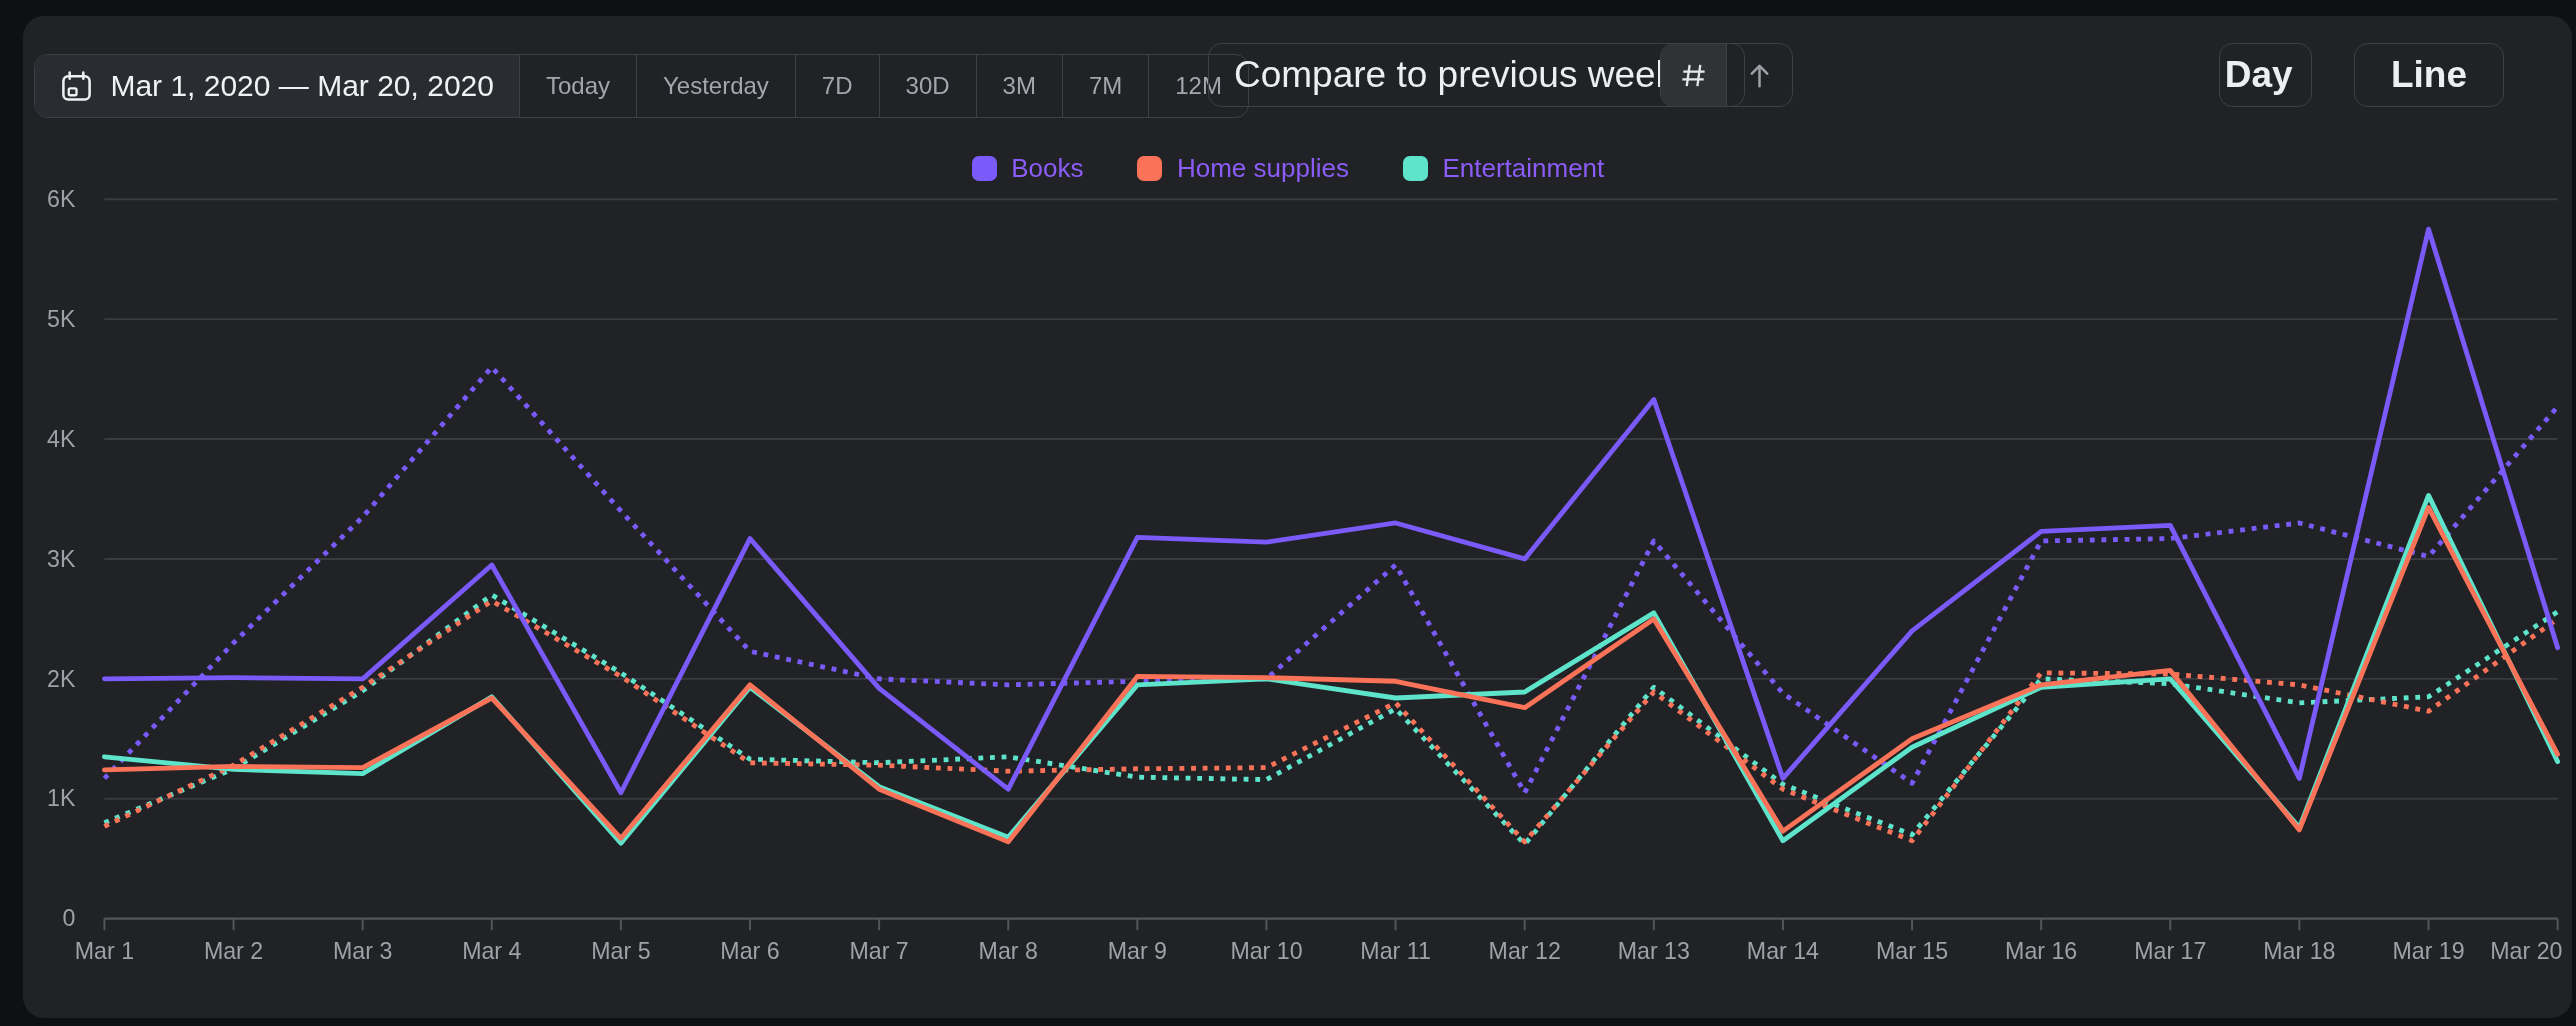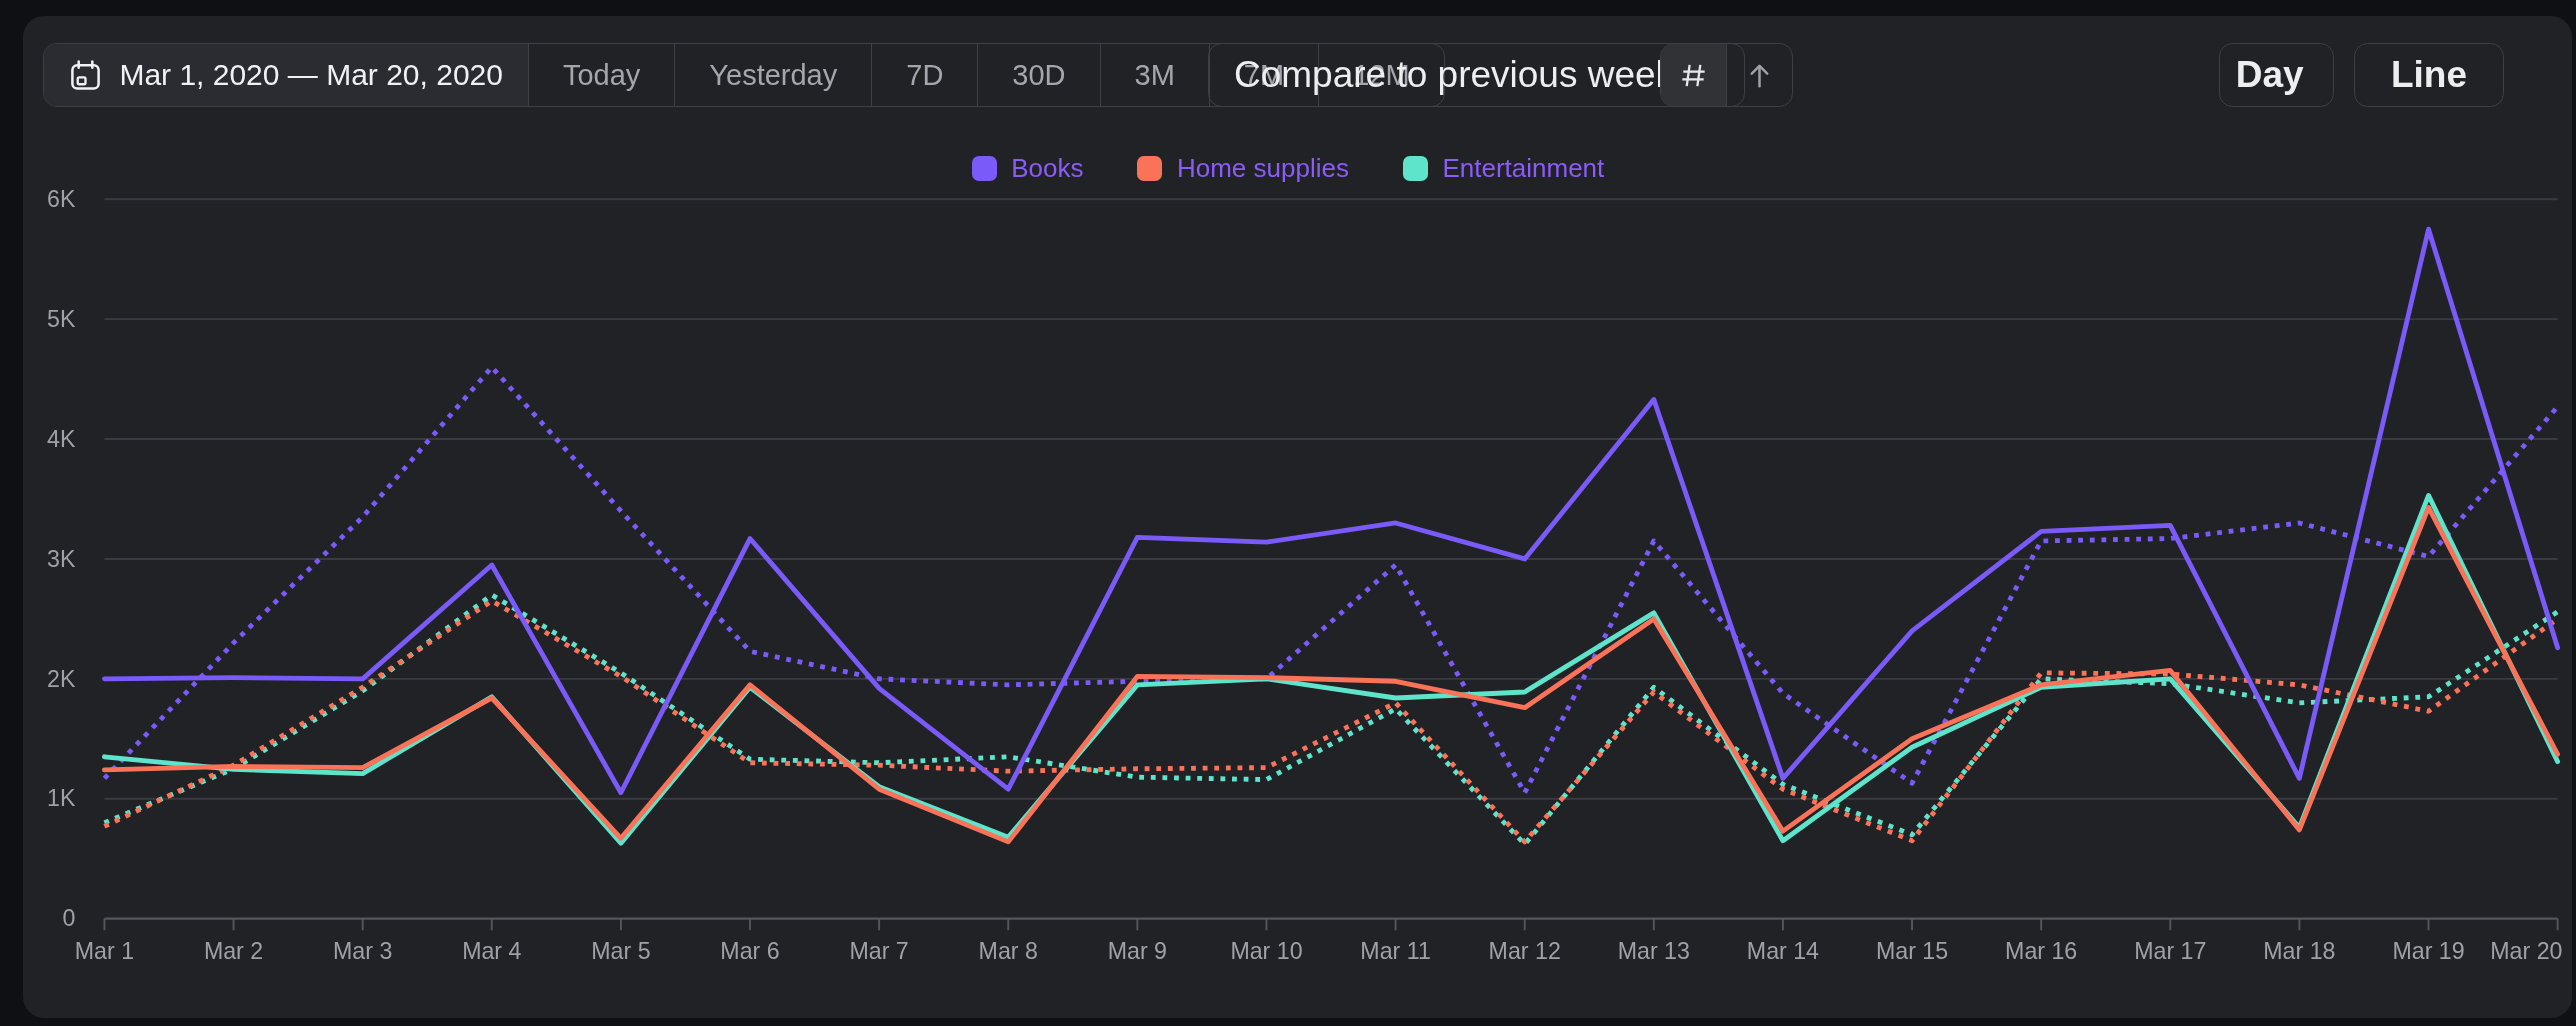--- a/index.html
+++ b/index.html
@@ -113,7 +113,7 @@
 
 <div class="toolbar">
 
-  <div class="group" style="left:43px;">
+  <div class="group" style="left:34px;margin-top:11px;">
     <div class="seg date">
       <svg width="33" height="33" viewBox="0 0 34 34">
         <rect x="3.5" y="6.5" width="27" height="24" rx="5" fill="none" stroke="#F0F1F3" stroke-width="2.6"></rect>

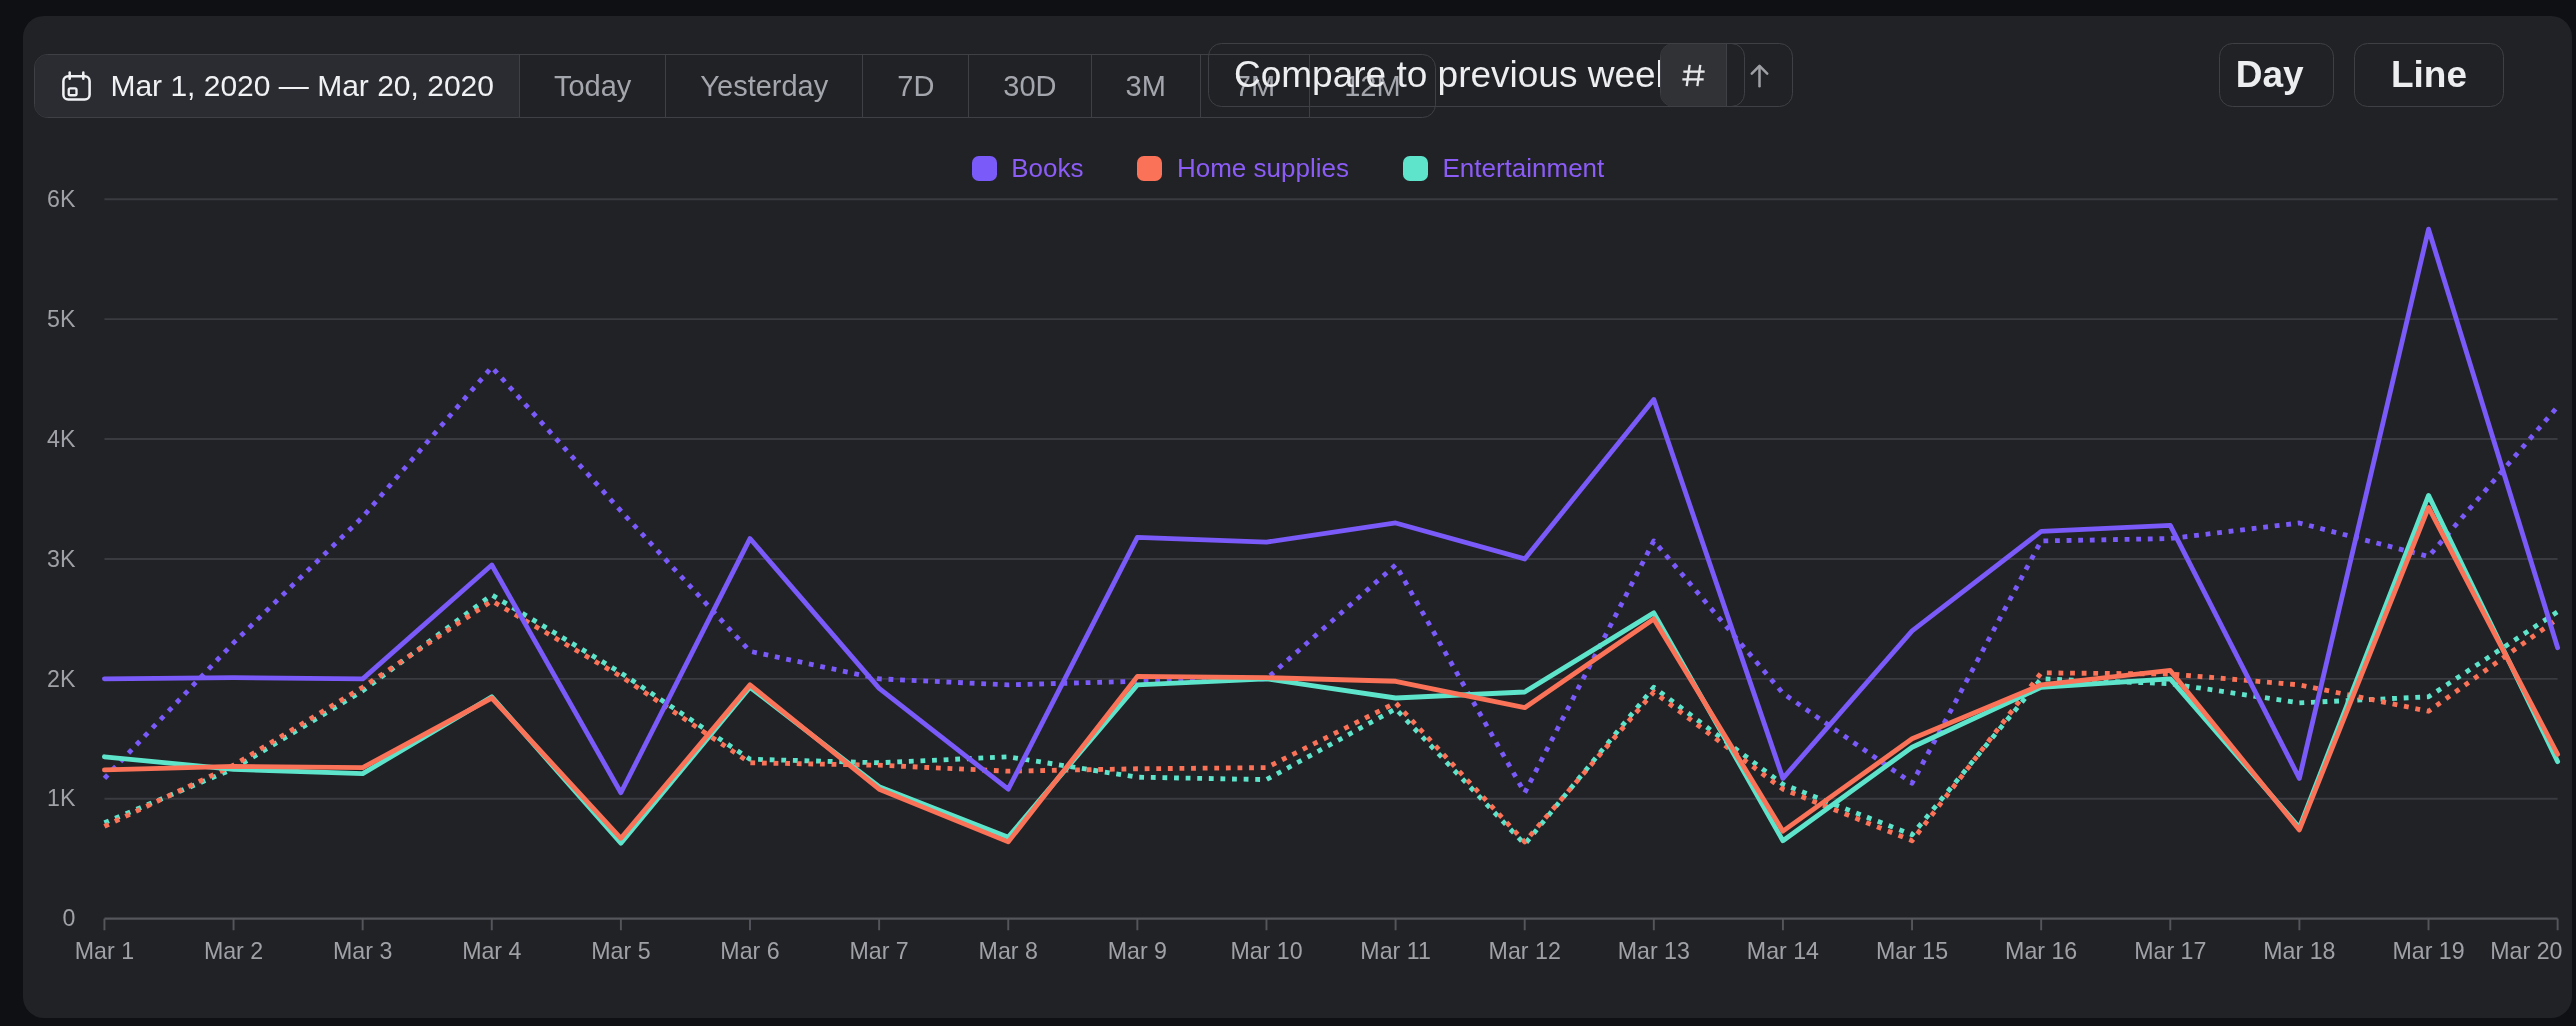--- a/index.html
+++ b/index.html
@@ -12,8 +12,8 @@
   .btn,.group{box-sizing:border-box;border:1.9px solid #3E4045;border-radius:13.5px;
          position:absolute;top:43px;height:64px;display:flex;align-items:center;background:transparent;}
   .group{padding:0;}
-  .seg{height:100%;display:flex;align-items:center;padding:0 34px;border-left:1.9px solid #3E4045;
-       color:#A4A6AD;font-size:29px;white-space:nowrap;cursor:pointer;}
+  .seg{height:100%;display:flex;align-items:center;padding:0 26px;border-left:1.9px solid #3E4045;
+       color:#A4A6AD;font-size:24px;white-space:nowrap;cursor:pointer;}
   .seg:first-child{border-left:none;border-radius:11.6px 0 0 11.6px;}
   .seg.date{background:#2A2C31;color:#F0F1F3;font-weight:500;font-size:30px;gap:17.4px;padding:0 25px;}
   .btn{gap:13.5px;padding:0 25px;color:#EDEEF0;font-size:37px;font-weight:500;white-space:nowrap;cursor:pointer;}

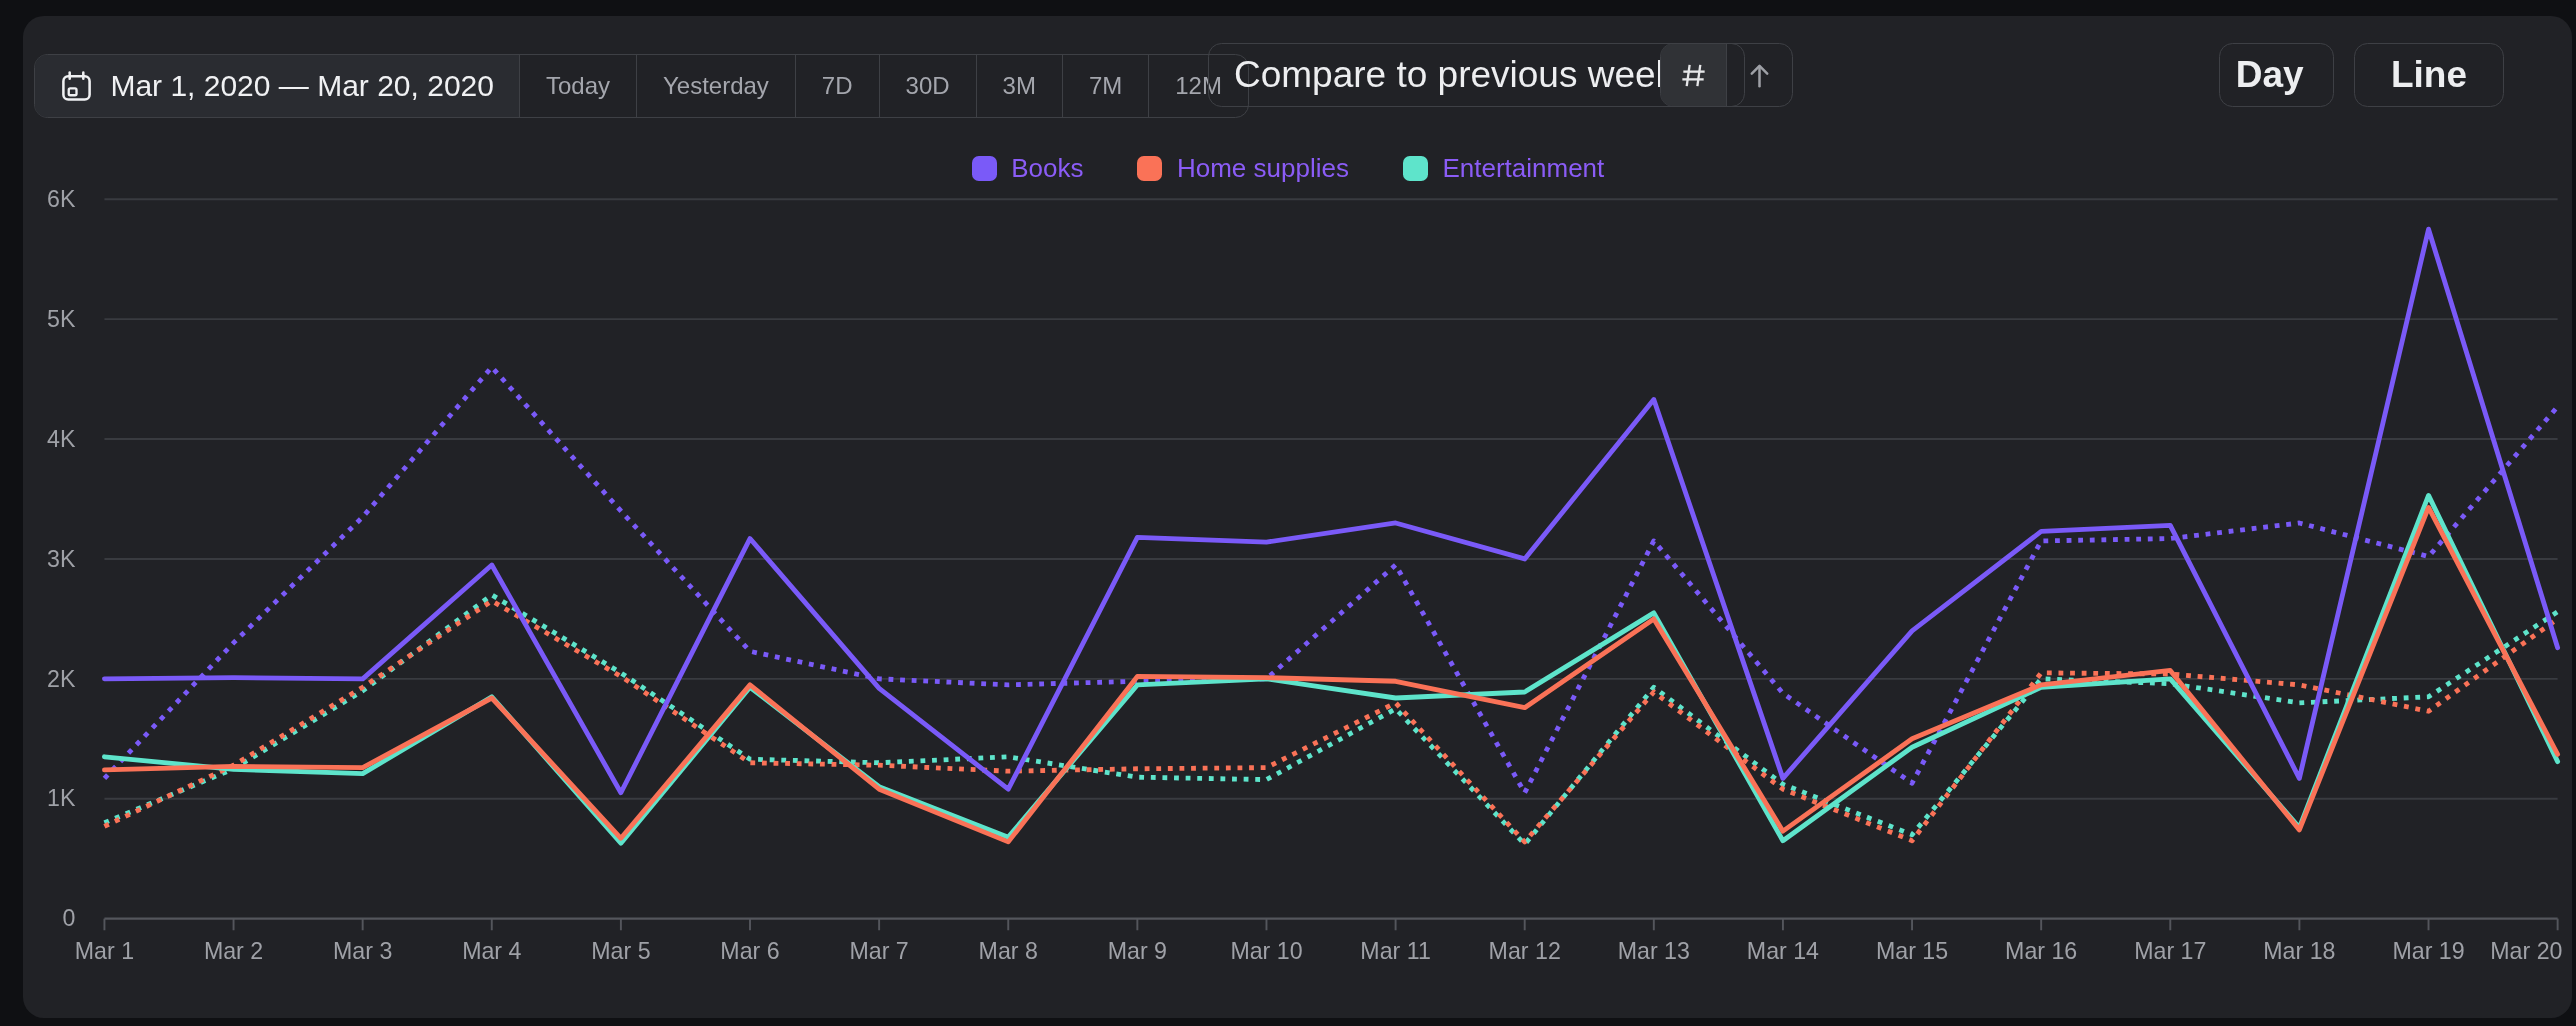--- a/index.html
+++ b/index.html
@@ -160,7 +160,7 @@
   </div>
 
 
-  <div class="btn dd" style="left:2219px;width:115px;">
+  <div class="btn dd" style="left:2219px;width:93px;">
     <span>Day</span>
     <svg width="21" height="21" viewBox="0 0 22 22">
       <polyline points="5,8 11,15 17,8" fill="none" stroke="#C7C8CC" stroke-width="2.6" stroke-linecap="round" stroke-linejoin="round"></polyline>

